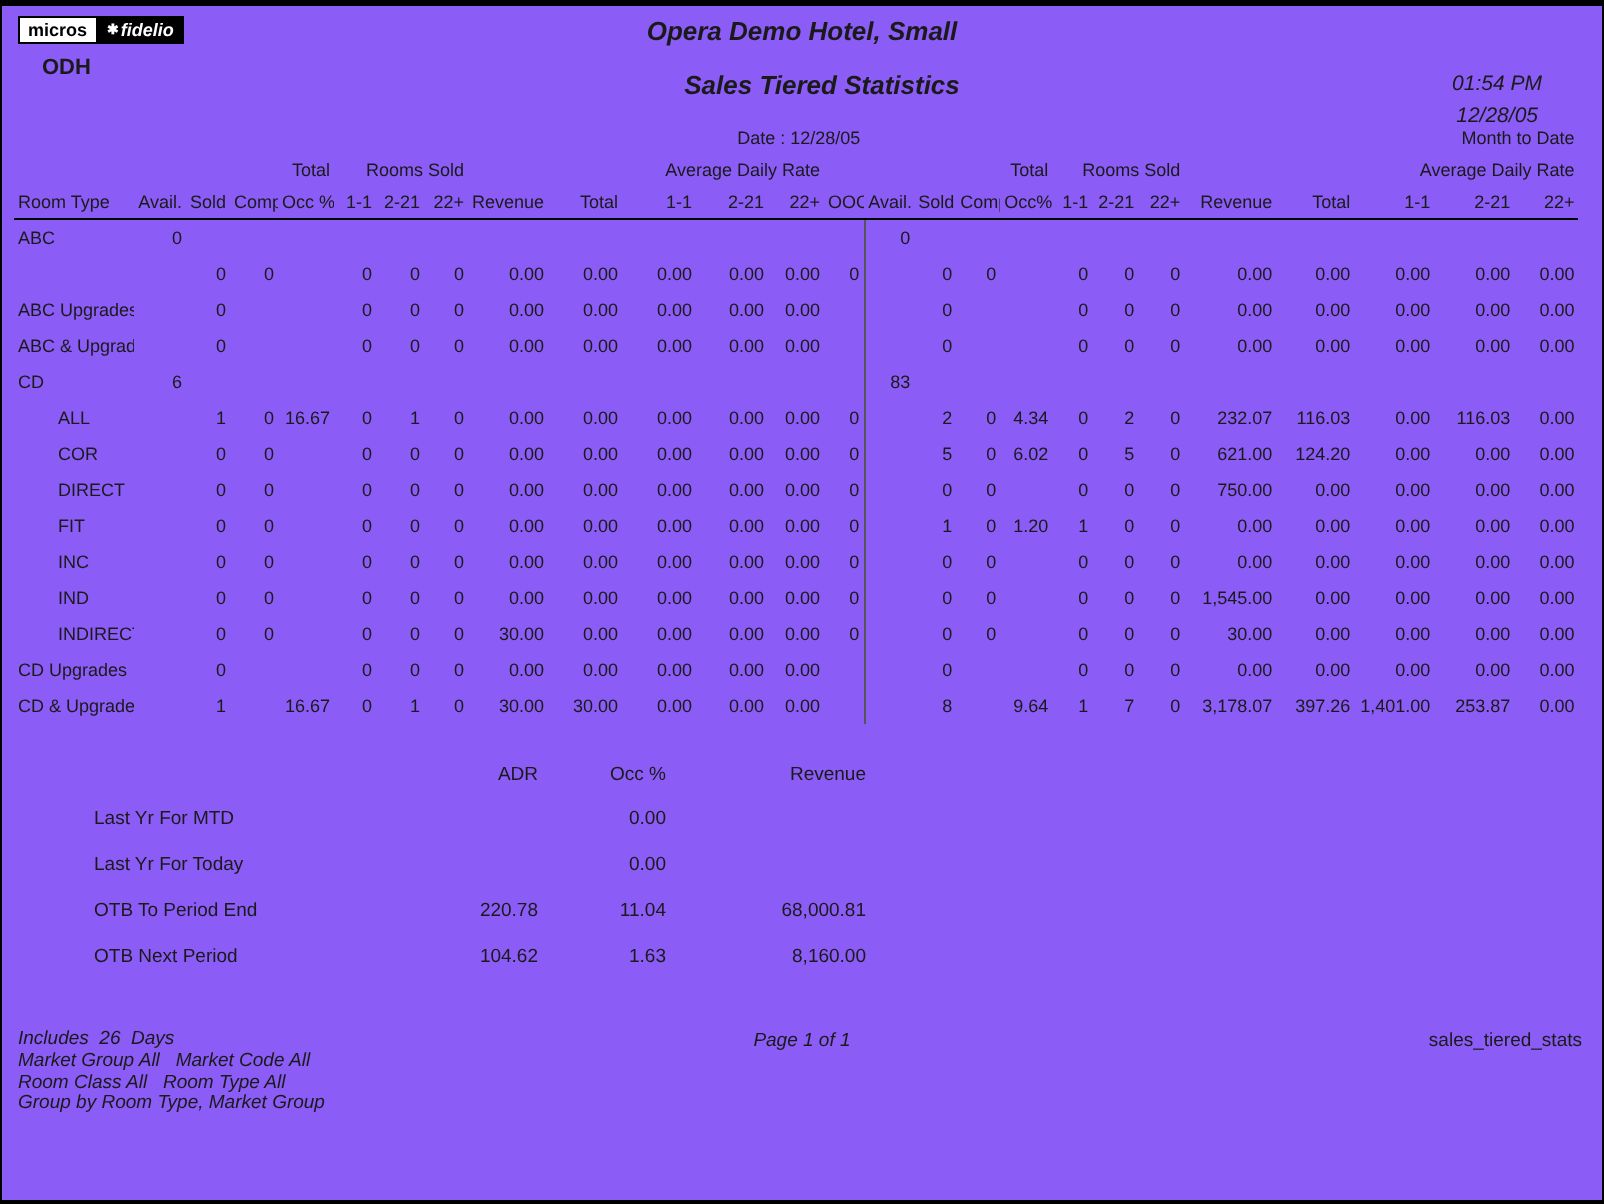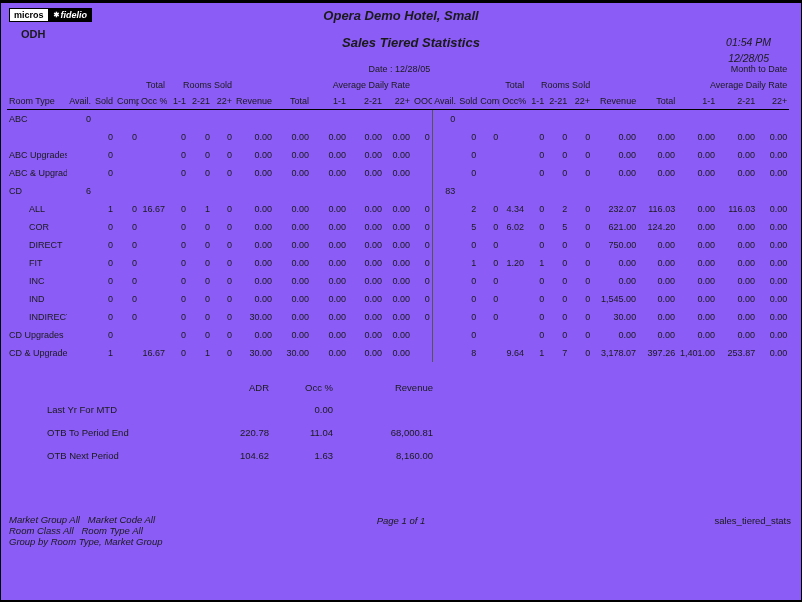--- a/index.html
+++ b/index.html
@@ -555,6 +555,12 @@
             <td></td>
           </tr>
           <tr>
+            <td class="s-lbl">Last Yr For Today</td>
+            <td></td>
+            <td>0.00</td>
+            <td></td>
+          </tr>
+          <tr>
             <td class="s-lbl">OTB To Period End</td>
             <td>220.78</td>
             <td>11.04</td>

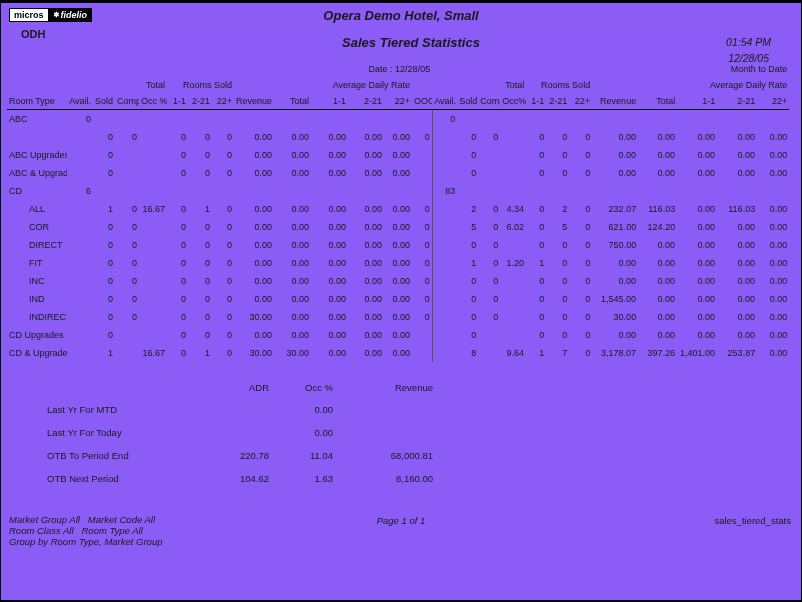--- a/index.html
+++ b/index.html
@@ -578,6 +578,7 @@
 
   <div class="footer">
     <div class="f-lines" id="filter-lines">
+        <div>Includes  26  Days</div>
         <div>Market Group All   Market Code All</div>
         <div>Room Class All   Room Type All</div>
         <div>Group by Room Type, Market Group</div>

